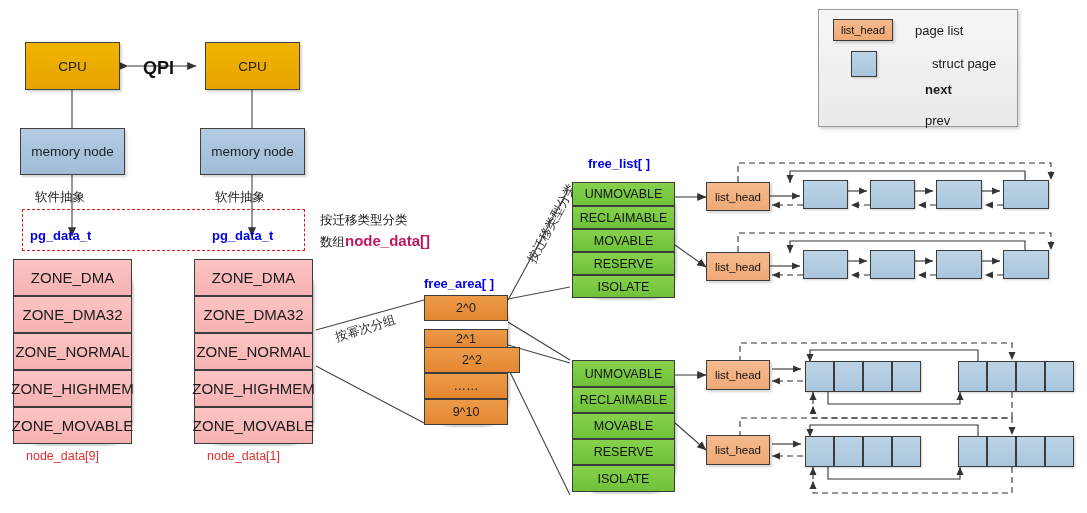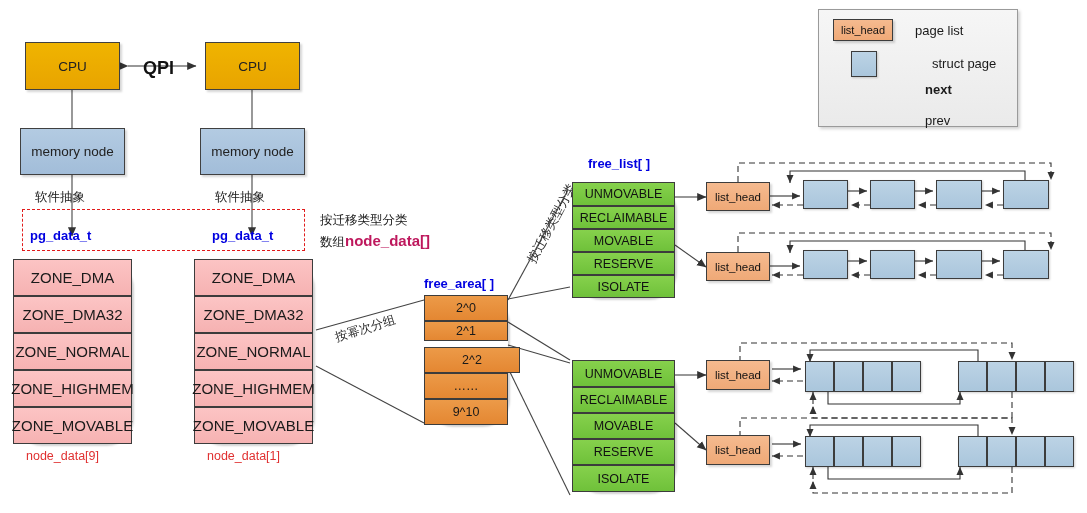--- a/index.html
+++ b/index.html
@@ -215,7 +215,7 @@
     <div class="box areacell" style="left:0;top:0;width:84px;height:26px;">
         <span>2^0</span>
       </div>
-    <div class="box areacell" style="left:0;top:26px;width:84px;height:20px;">
+    <div class="box areacell" style="left:0;top:34px;width:84px;height:20px;">
         <span>2^1</span>
       </div>
     <div class="box areacell" style="left:0;top:52px;width:96px;height:26px;">

